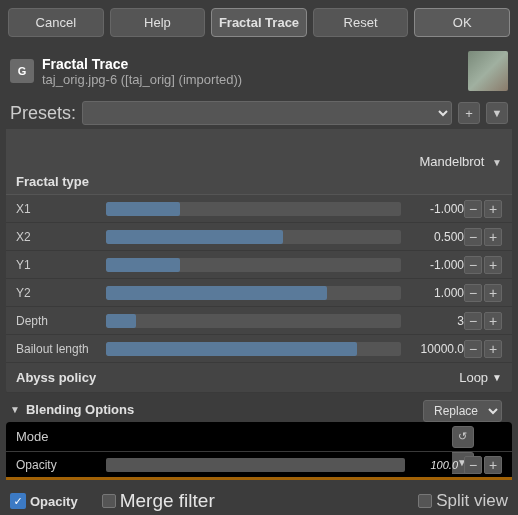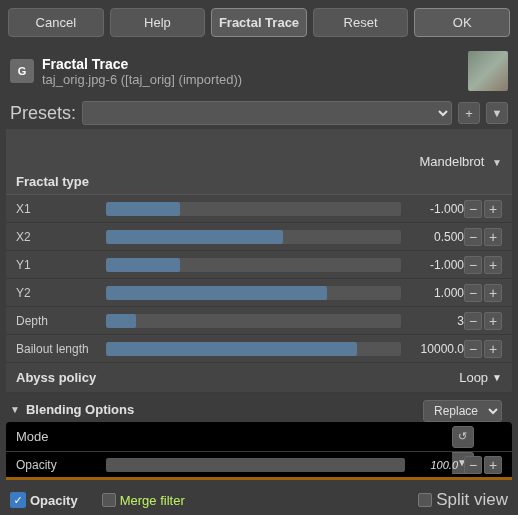--- a/index.html
+++ b/index.html
@@ -376,8 +376,8 @@
       border-radius: 2px;
     }
     .merge-label {
-      font-size: 13px;
-      color: #bef264;
+      font-size: 19px;
+      color: #e5e5e5;
     }
     .split-check {
       display: flex;

